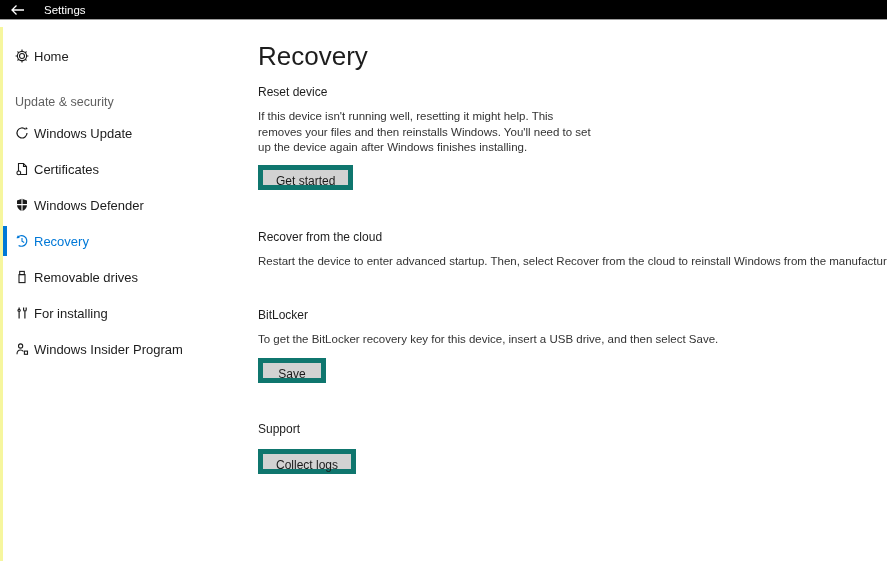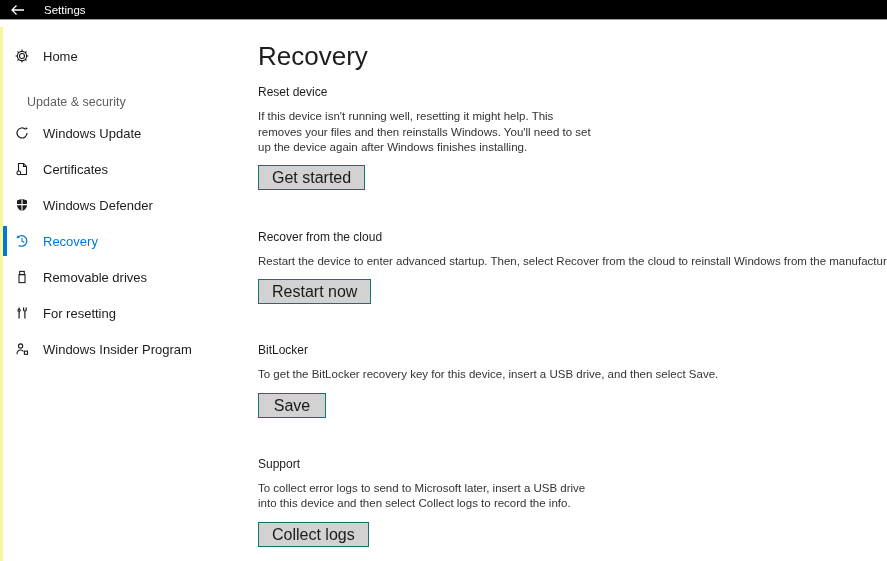--- a/index.html
+++ b/index.html
@@ -33,7 +33,7 @@
   .sidebar { position: absolute; left: 3px; top: 27px; width: 250px; }
   .nav-item {
     height: 36px; display: flex; align-items: center;
-    padding-left: 11px; gap: 13px;
+    padding-left: 11px; gap: 4px;
     font-size: 13px; color: #1c1c1c; cursor: pointer; position: relative;
   }
   .nav-item .ico { width: 16px; height: 16px; display: flex; align-items: center; justify-content: center; color: #1c1c1c; }

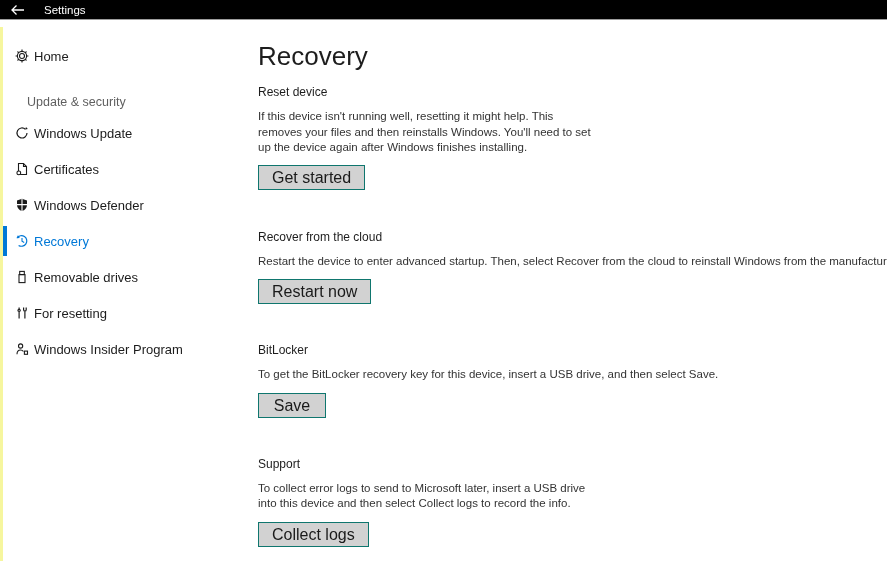--- a/index.html
+++ b/index.html
@@ -45,7 +45,7 @@
     background: #0078d7;
   }
   .group-label {
-    margin: 25px 0 4px 12px; height: 16px; padding-left: 12px;
+    margin: 25px 0 4px 0; height: 16px; padding-left: 12px;
     font-size: 12.5px; color: #5f5f5f;
   }
   .nav-list { margin-top: 4px; }

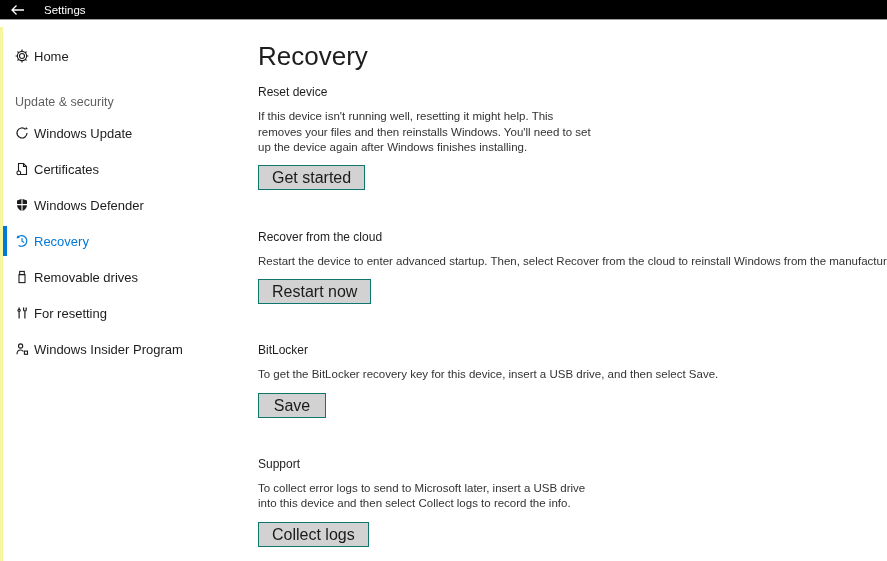--- a/index.html
+++ b/index.html
@@ -62,8 +62,8 @@
   .btn {
     display: inline-block; height: 25px; line-height: 23px;
     padding: 0 13px; min-width: 68px; text-align: center;
-    background: #d2d2d2; border: 1px solid #0f766e;
-    font-size: 16px; color: #1a1a1a; font-family: inherit; cursor: pointer;
+    background: #d2d2d2; border: 5px solid #0f766e;
+    font-size: 12px; color: #1a1a1a; font-family: inherit; cursor: pointer;
   }
   .btn1 { margin-top: 9px; }
   .btn2, .btn3, .btn4 { margin-top: 10px; }

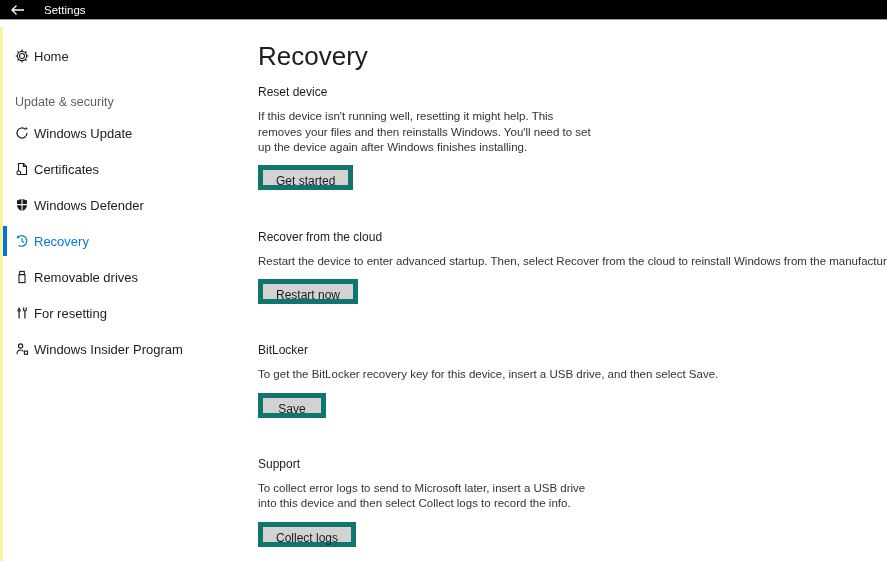--- a/index.html
+++ b/index.html
@@ -199,7 +199,6 @@
     <div class="para">
       <div>Restart the device to enter advanced startup. Then, select Recover from the cloud to reinstall Windows from the manufacturer.</div>
     </div>
-    <button class="btn btn2">Restart now</button>
   </div>
 
   <div class="section s3">

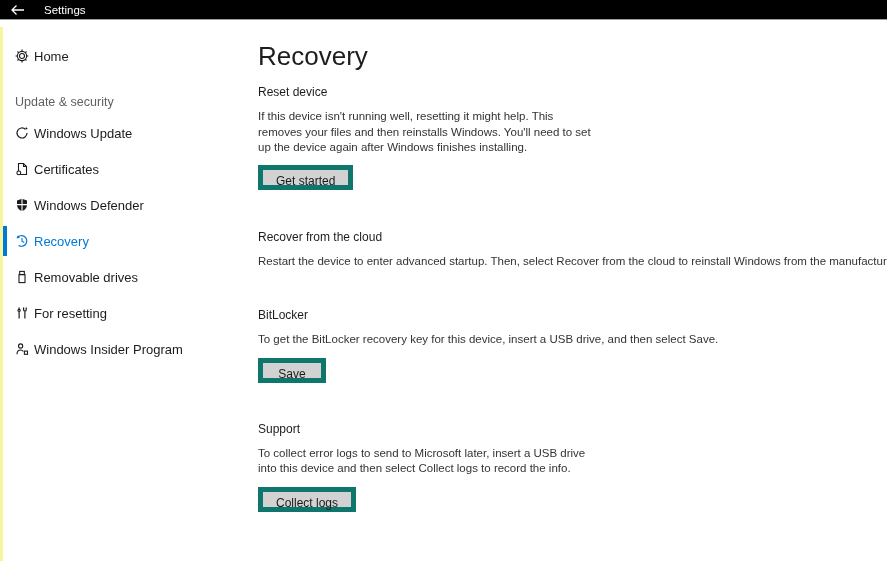--- a/index.html
+++ b/index.html
@@ -163,7 +163,7 @@
           <path d="M10.9 6.4v7.2"></path>
         </svg>
       </span>
-      <span>For resetting</span>
+      <span>For installing</span>
     </div>
 
     <div class="nav-item">

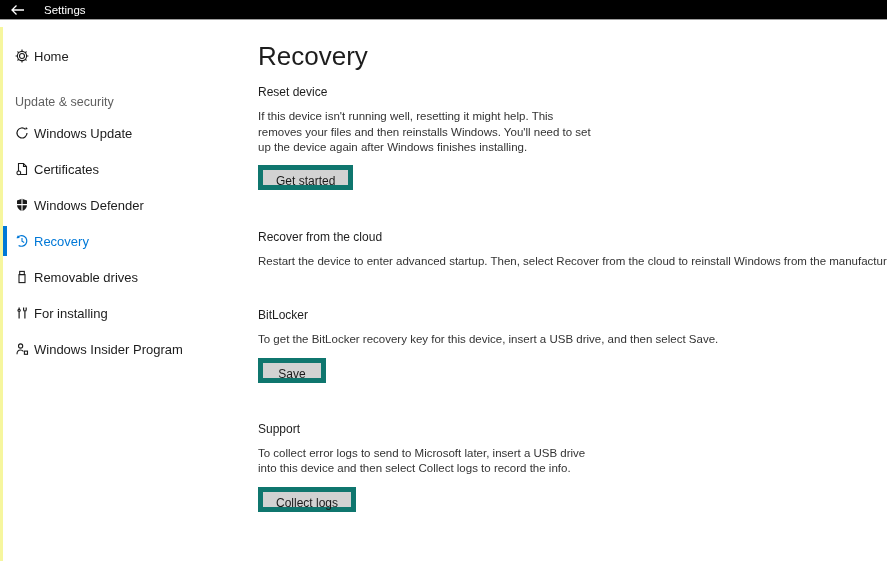--- a/index.html
+++ b/index.html
@@ -211,10 +211,6 @@
 
   <div class="section s4">
     <h2>Support</h2>
-    <div class="para">
-      <div>To collect error logs to send to Microsoft later, insert a USB drive</div>
-      <div>into this device and then select Collect logs to record the info.</div>
-    </div>
     <button class="btn btn4">Collect logs</button>
   </div>
 

